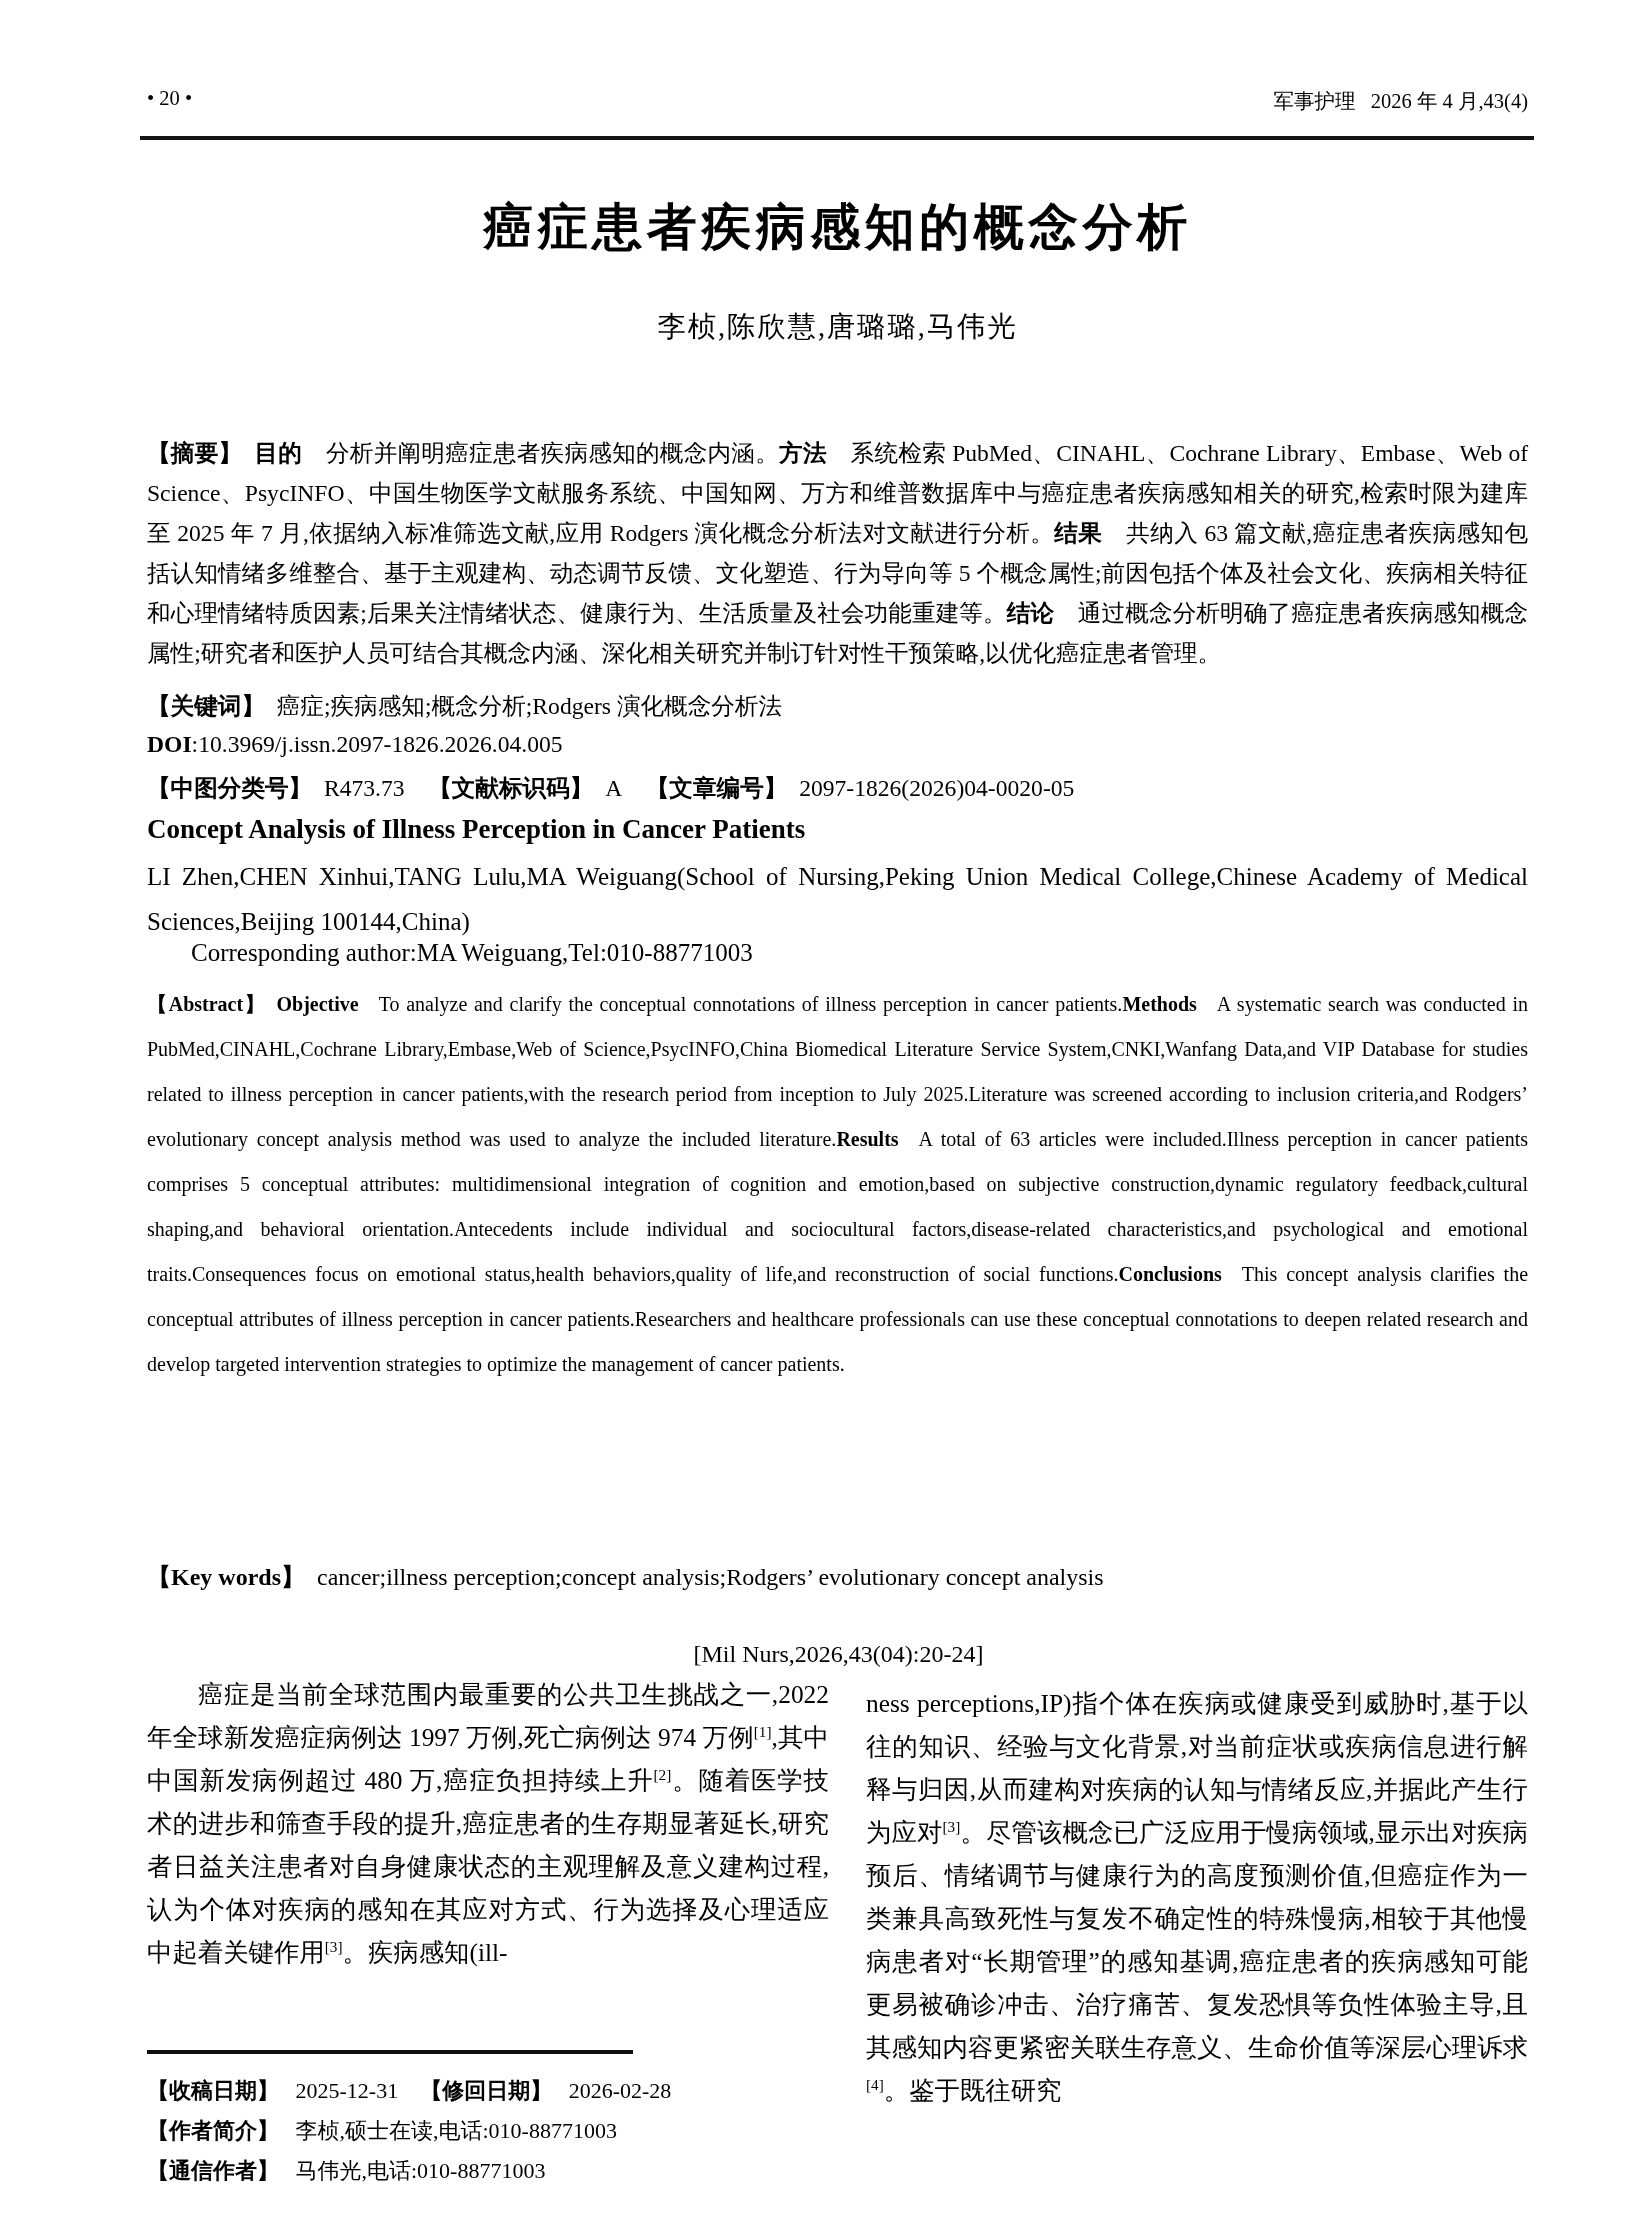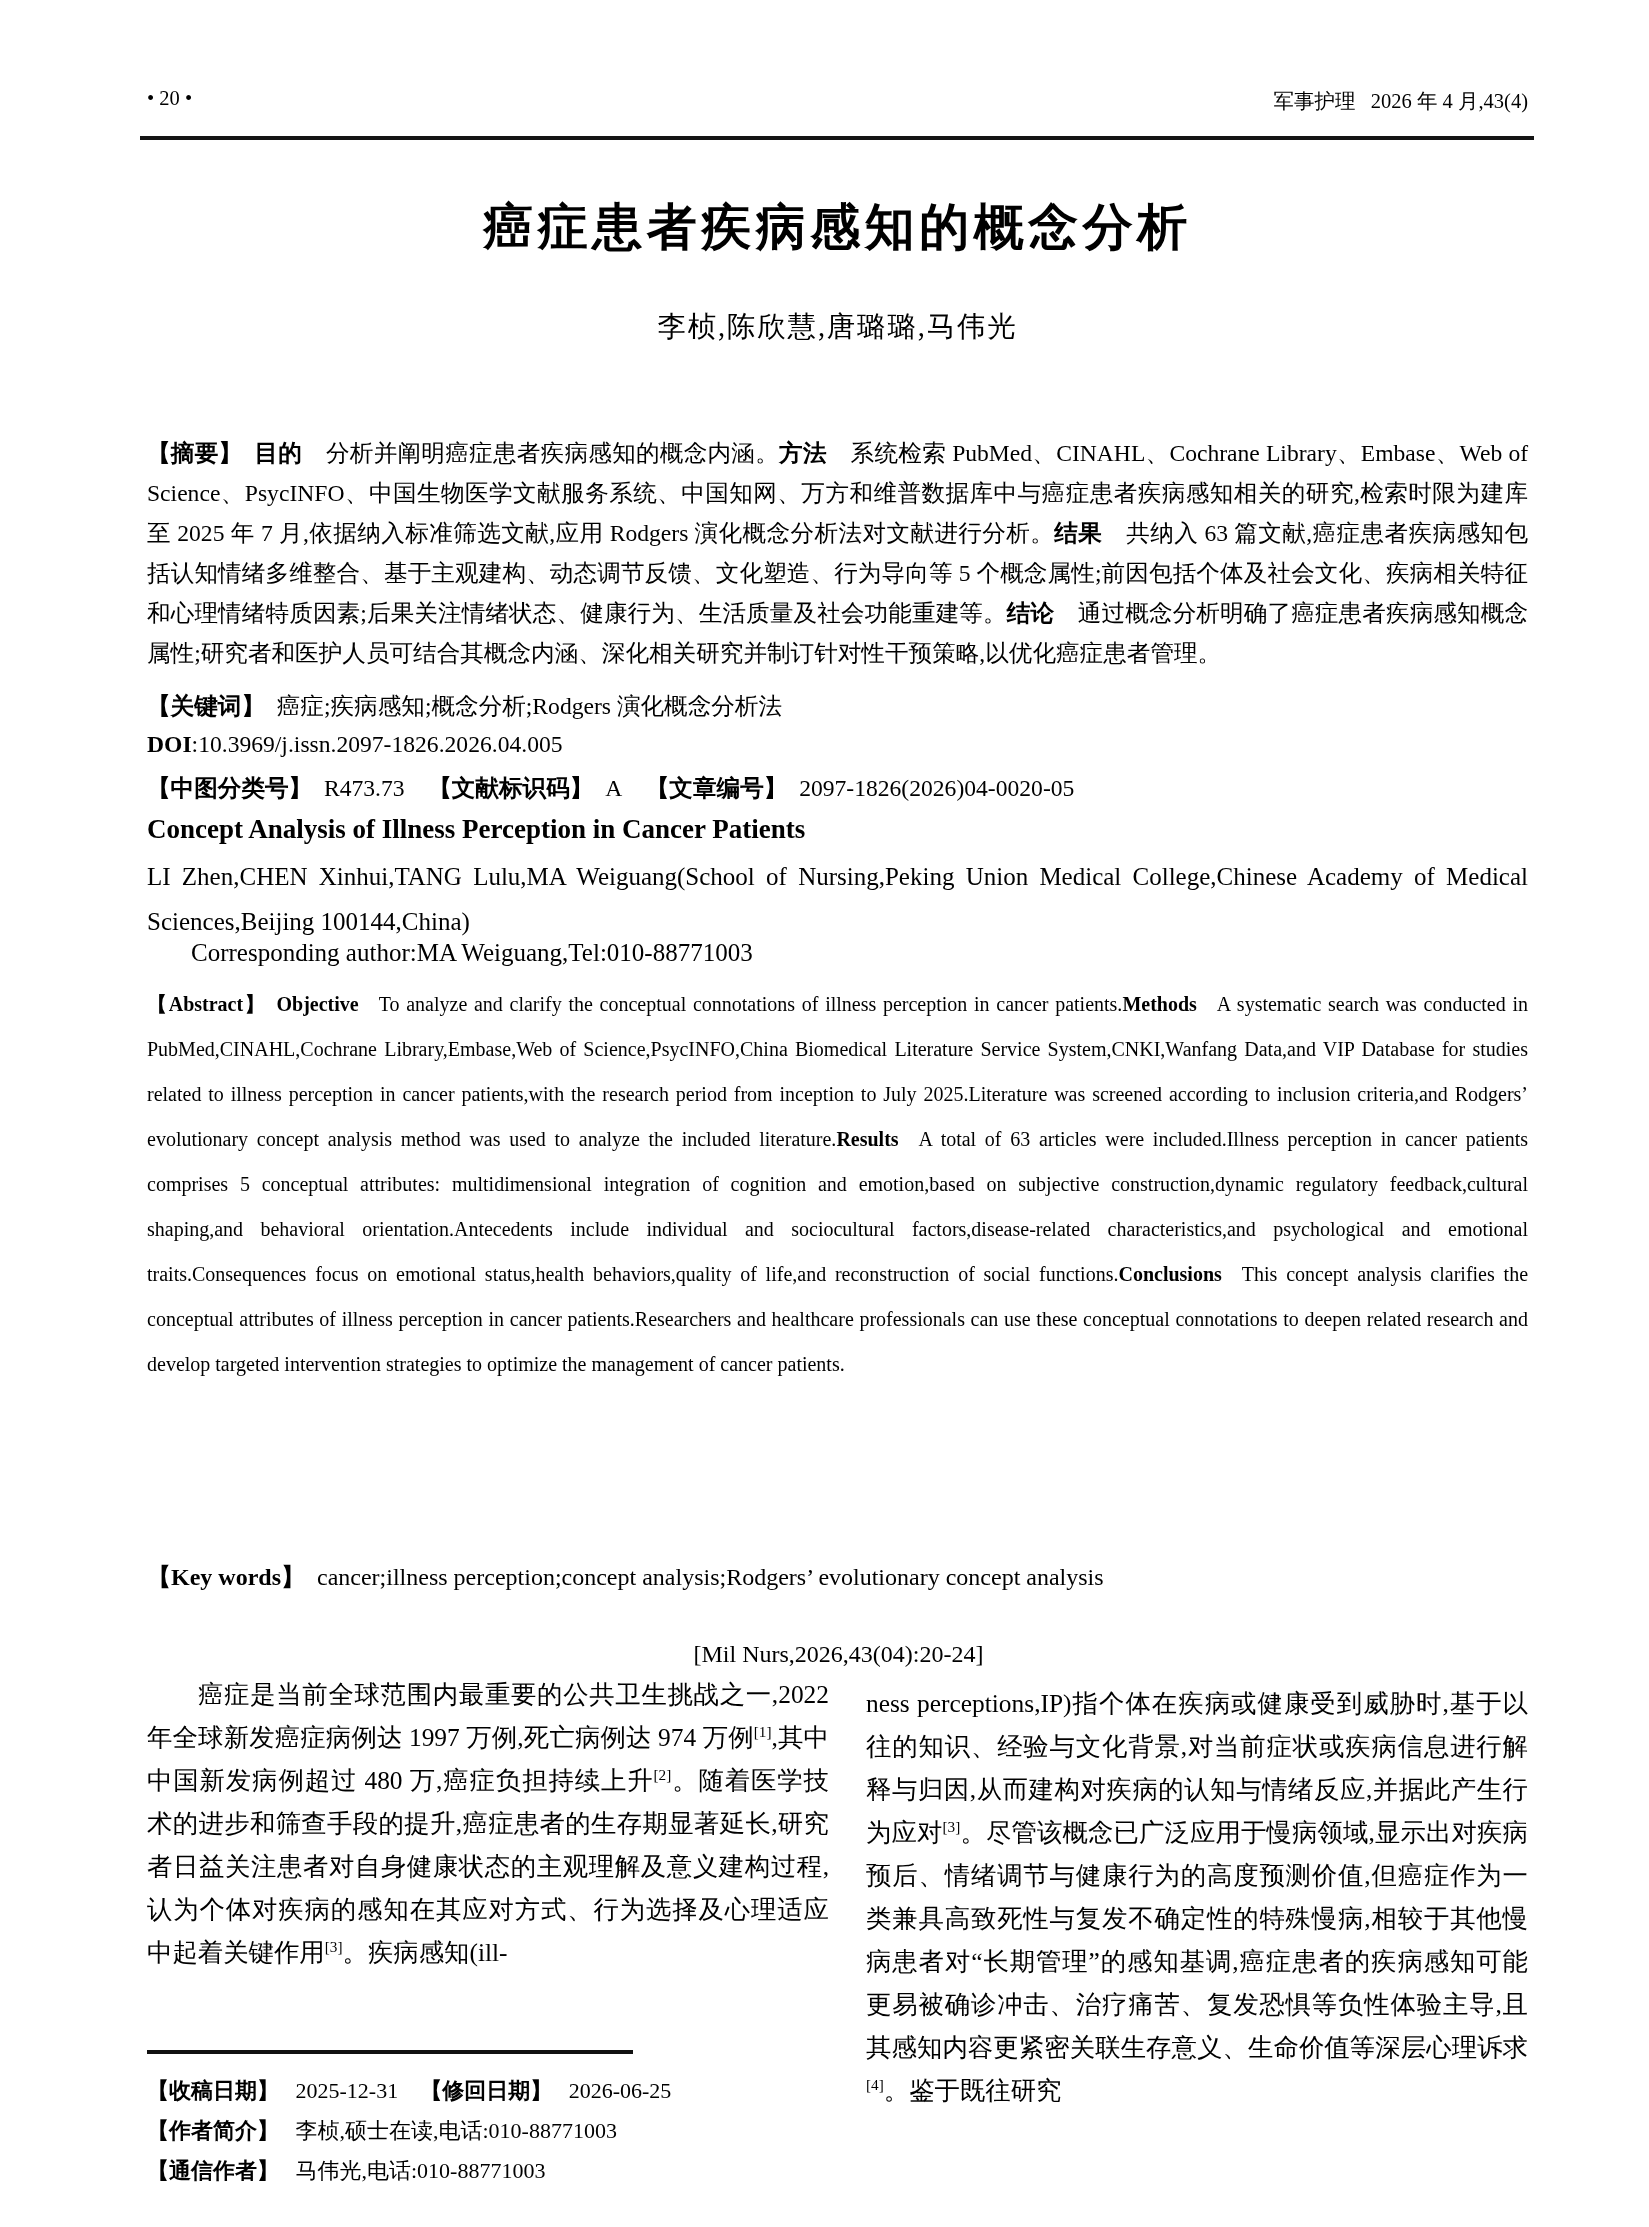--- a/index.html
+++ b/index.html
@@ -80,7 +80,7 @@
   <div class="abs fn-rule"></div>
 
   <div class="abs footnotes zh">
-    <div><span class="rb">【收稿日期】</span><span>  2025-12-31  </span><span class="rb">【修回日期】</span><span>  2026-06-25</span></div>
+    <div><span class="rb">【收稿日期】</span><span>  2025-12-31  </span><span class="rb">【修回日期】</span><span>  2026-02-28</span></div>
     <div><span class="rb">【作者简介】</span><span>  李桢,硕士在读,电话:010-88771003</span></div>
     <div><span class="rb">【通信作者】</span><span>  马伟光,电话:010-88771003</span></div>
   </div>

